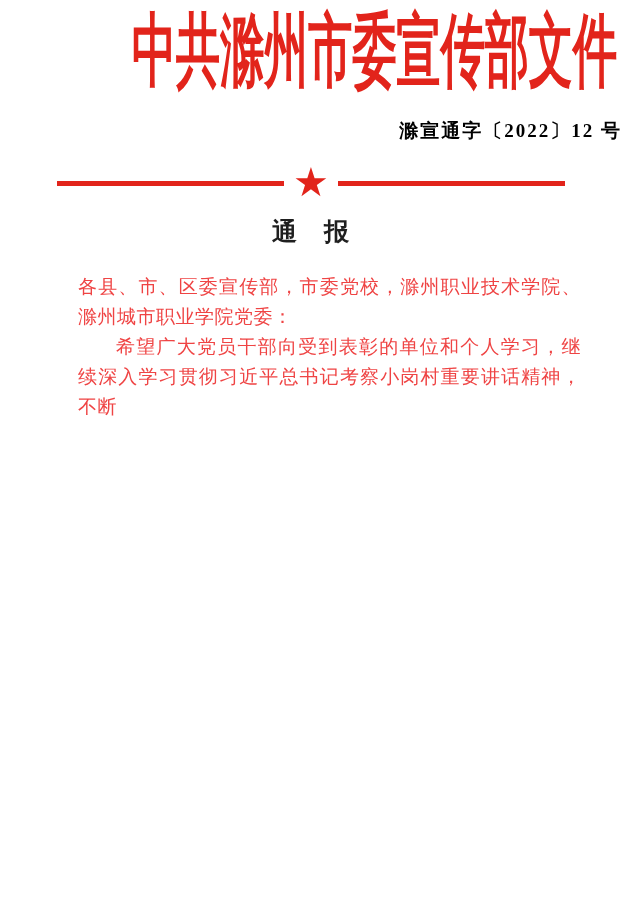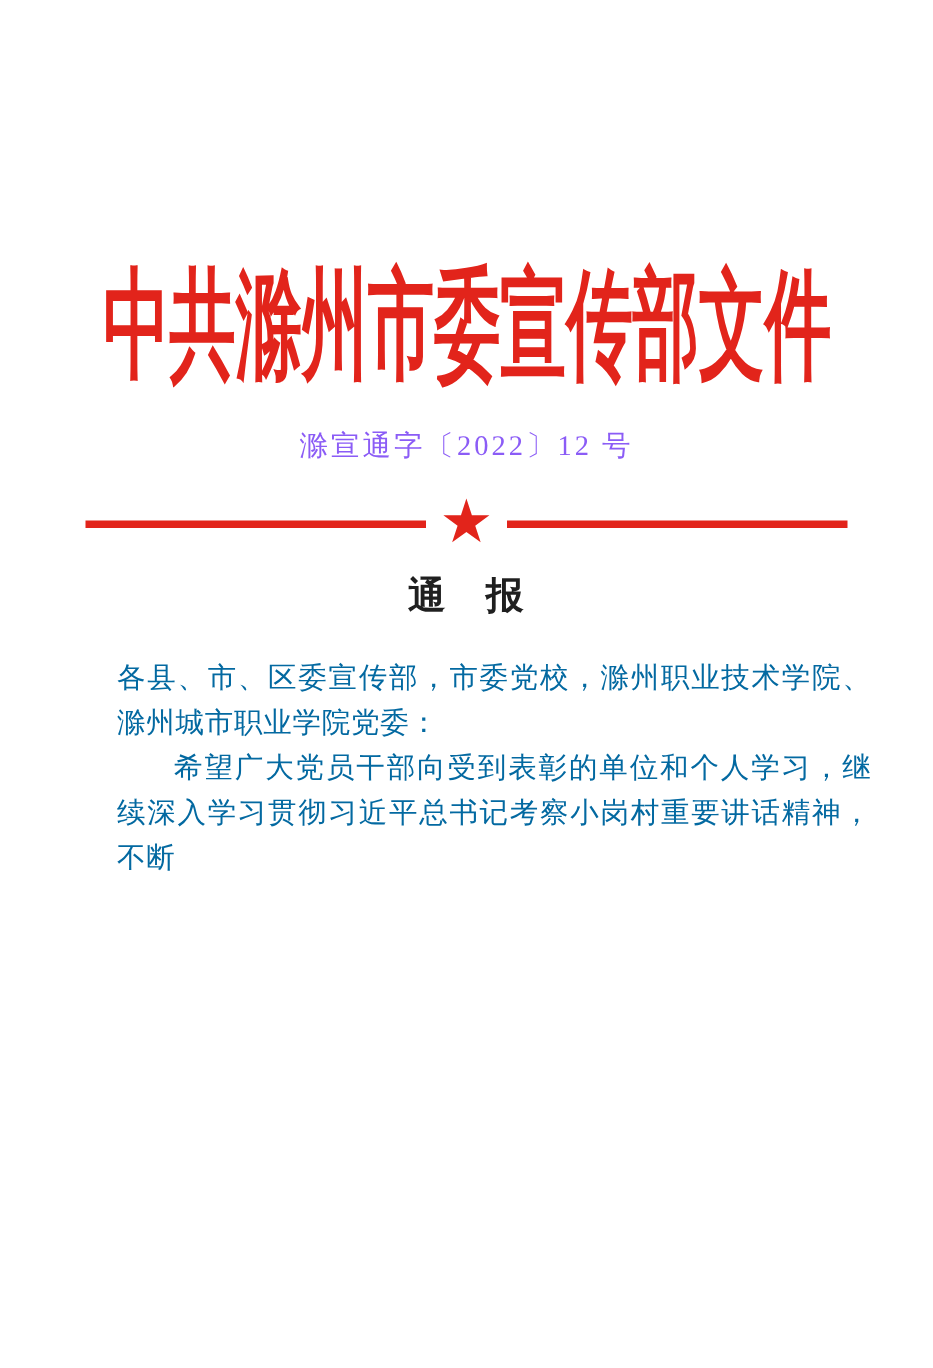--- a/index.html
+++ b/index.html
@@ -17,11 +17,10 @@
   }
   
   .letterhead {
-    margin-top: 166px;
     height: 102px;
     display: flex;
     align-items: center;
-    justify-content: center;
+    justify-content: flex-end;
   }
   .letterhead-text {
     color: var(--red, #e2241b);

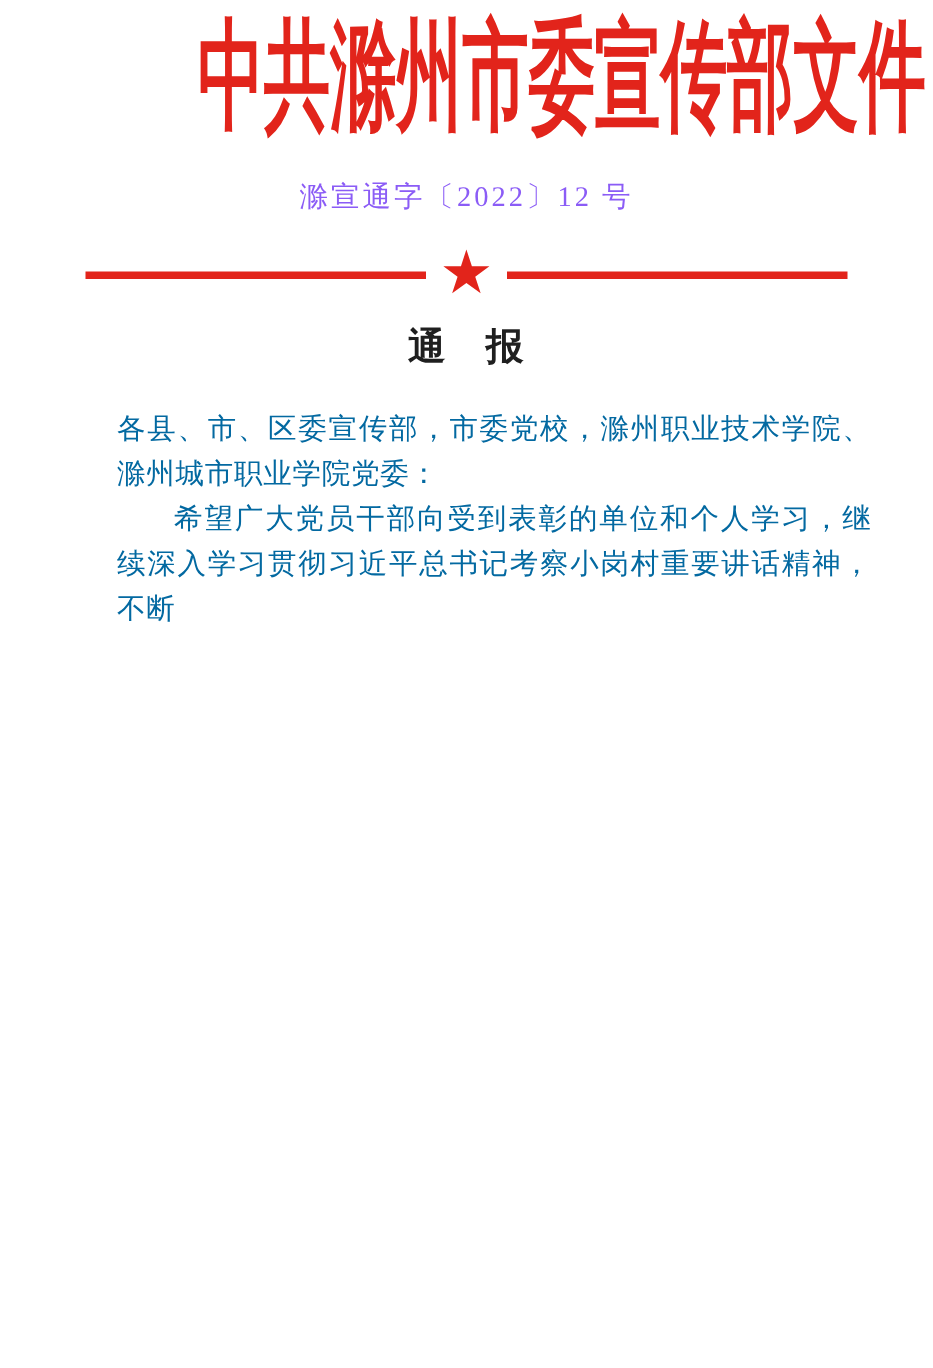--- a/index.html
+++ b/index.html
@@ -35,10 +35,11 @@
   
   .doc-number {
     margin-top: 16px;
-    text-align: center;
+    text-align: right;
     font-size: 19px;
-    color: #8b5cf6;
+    color: #000000;
     letter-spacing: 2px;
+    font-weight: bold;
   }
   
   .divider {

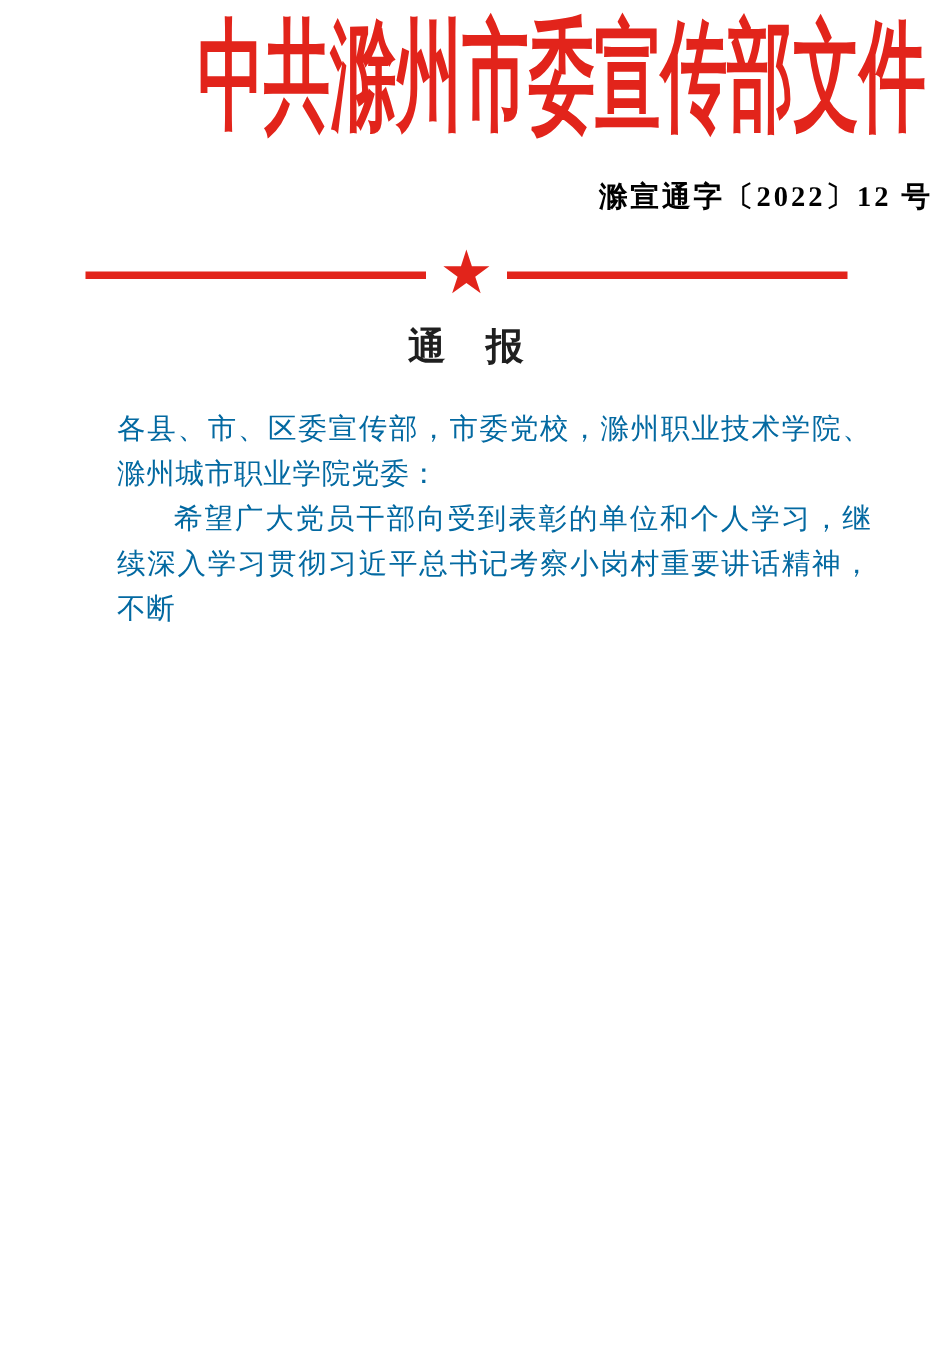--- a/index.html
+++ b/index.html
@@ -77,7 +77,7 @@
     padding: 0 41px 0 78px;
     font-size: 19px;
     line-height: 30px;
-    color: #0369a1;
+    color: #ef4444;
     text-align: justify;
     letter-spacing: 0.5px;
   }

